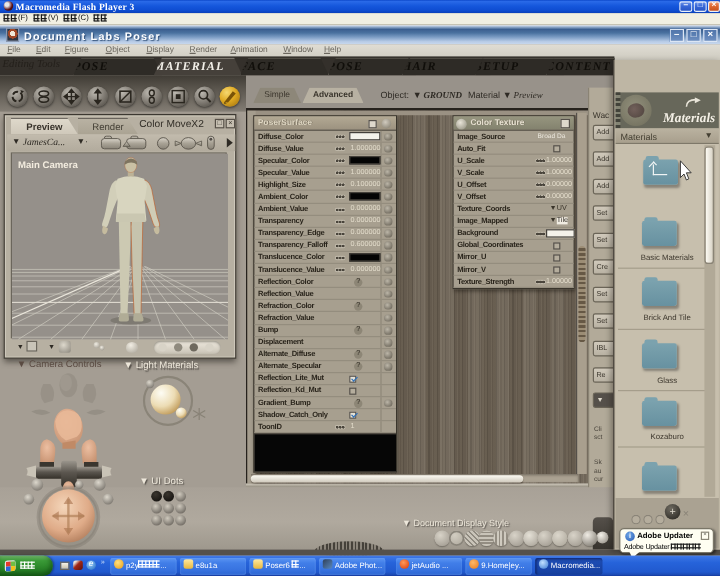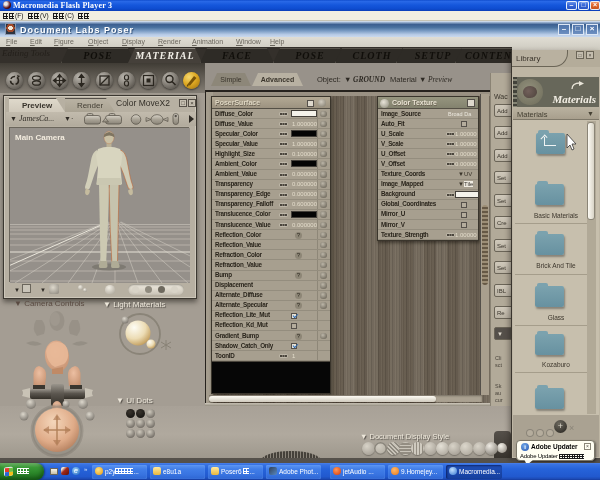--- a/index.html
+++ b/index.html
@@ -48,7 +48,7 @@
 
 #tabbar{left:0;top:47px;width:512px;height:16px;background:#34302b;overflow:hidden;}
 .ptab{position:absolute;top:1px;height:15px;width:74px;color:#100e0a;
- font-family:"Liberation Serif",serif;font-style:italic;font-weight:bold;font-size:10px;text-align:center;line-height:16px;letter-spacing:1px;
+ font-family:"Liberation Serif",serif;font-style:italic;font-weight:bold;font-size:10px;line-height:16px;letter-spacing:1px;
  background:linear-gradient(#56524a,#56524a) 0 0/100% 1px no-repeat,
   linear-gradient(90deg,#56524a 0 1px,transparent 1px calc(100% - 1px),#56524a calc(100% - 1px)) no-repeat,#2e2b26;
  clip-path:polygon(7px 0,calc(100% - 7px) 0,100% 100%,0 100%);}

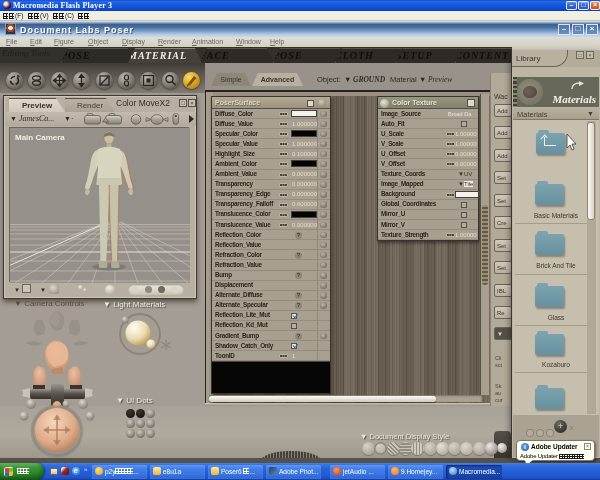--- a/index.html
+++ b/index.html
@@ -196,7 +196,7 @@
   <div class="ptab sel" style="left:128px;">MATERIAL</div>
   <div class="ptab" style="left:200px;">FACE</div>
   <div class="ptab" style="left:273px;">POSE</div>
-  <div class="ptab" style="left:335px;">CLOTH</div>
+  <div class="ptab" style="left:335px;">HAIR</div>
   <div class="ptab" style="left:396px;">SETUP</div>
   <div class="ptab" style="left:455px;">CONTENT</div>
 </div>

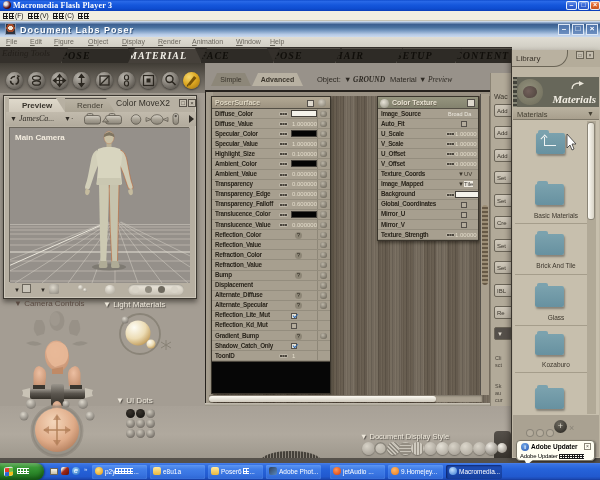--- a/index.html
+++ b/index.html
@@ -691,12 +691,6 @@
 <div class="abs" style="left:146px;top:429px;width:9px;height:9px;border-radius:50%;background:radial-gradient(circle at 40% 32%,#cfc9bd,#55504a);"></div>
 
 <div class="abs" id="library">
-  <div id="libtab">
-        <div class="shape"></div>
-        <span class="t">Library</span>
-    <div class="libbn" style="left:64px;">□</div>
-    <div class="libbn" style="left:74px;">×</div>
-  </div>
   <div id="libhead">
     <div class="pod">
           <i></i>

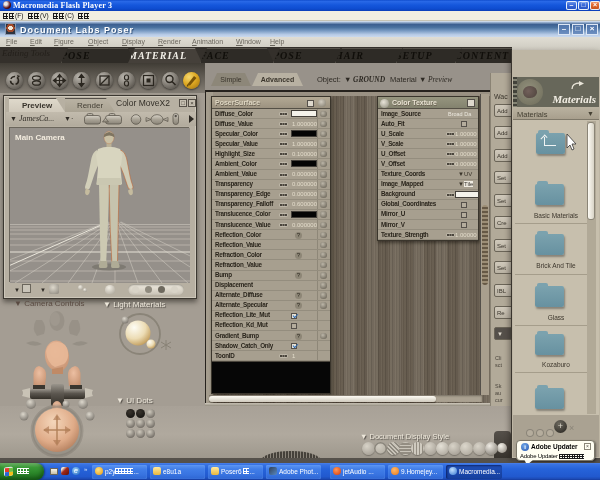--- a/index.html
+++ b/index.html
@@ -101,7 +101,7 @@
  border:1px solid #6b6558;border-radius:2px;font-size:6px;color:#3a352c;line-height:13px;padding-left:2px;overflow:hidden;}
 
 #botstrip{left:0;top:406px;width:512px;height:52px;background:linear-gradient(180deg,#a8a197,#b0a99e 55%,#9e988d);}
-#dds{left:360px;top:425px;}
+#dds{left:335px;top:425px;}
 .ddsph{position:absolute;top:442px;width:13px;height:13px;border-radius:50%;background:radial-gradient(circle at 38% 32%,#ddd8cd,#948e82);box-shadow:0 1px 1px rgba(50,45,40,0.35);}
 #drawer{left:261px;top:451px;width:60px;height:12px;border-radius:50%/90% 90% 15% 15%;
  background:repeating-linear-gradient(90deg,#8a847a 0 1.5px,#45413a 1.5px 3px),linear-gradient(180deg,#6b665e,#3c3832);}

